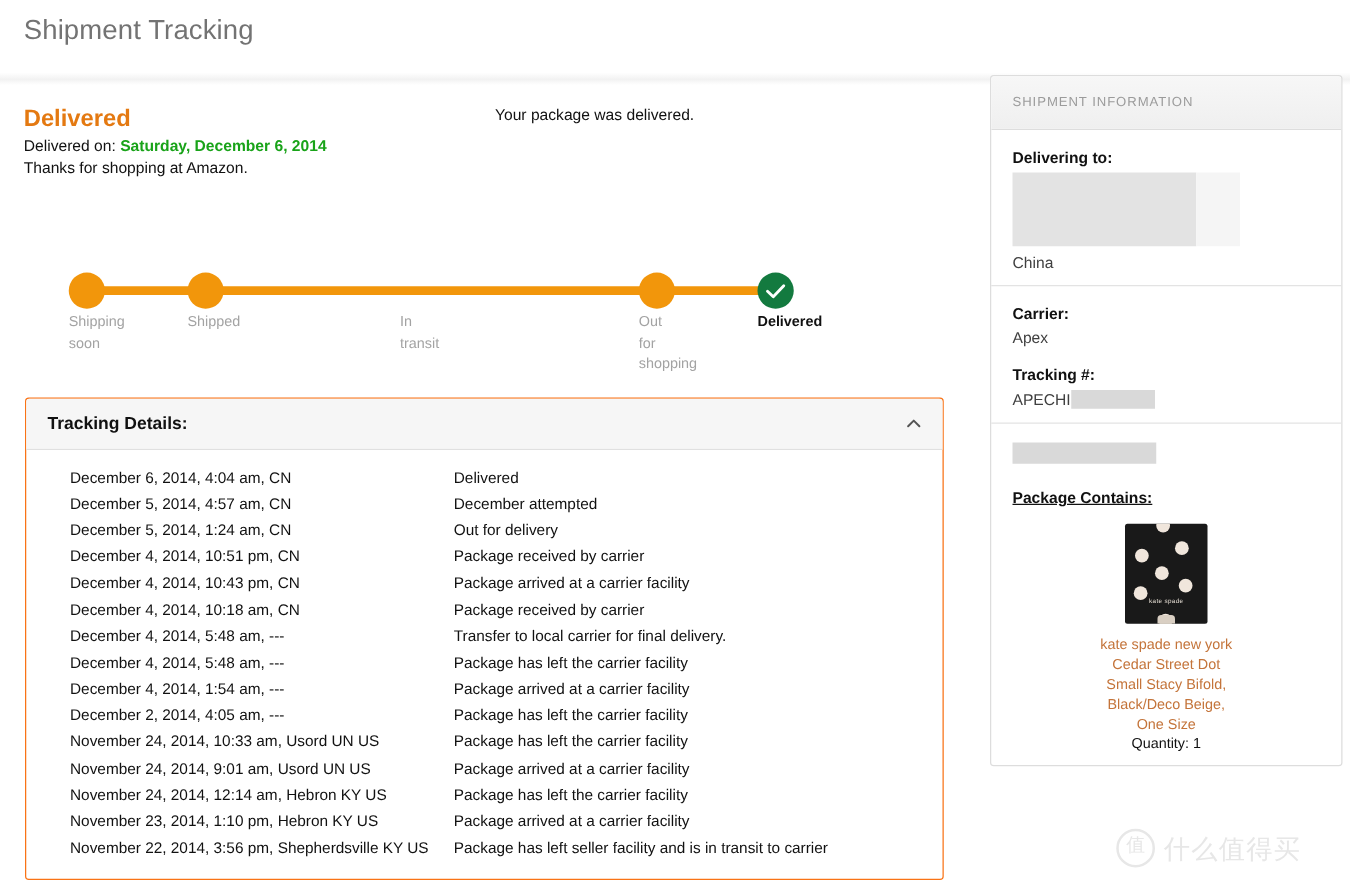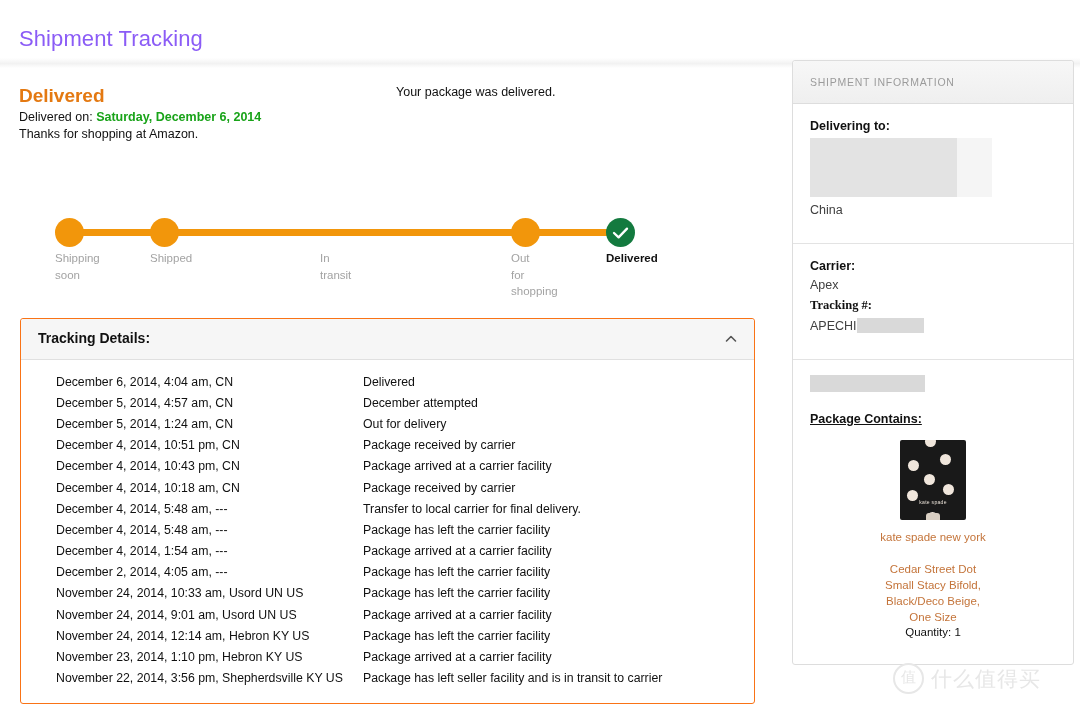--- a/index.html
+++ b/index.html
@@ -24,9 +24,8 @@
     top: 11px;
     font-size: 22px;
     font-weight: 400;
-    color: #8b5cf6;
+    color: #737373;
     letter-spacing: 0.1px;
-    margin-top: 15px;
   }
 
   

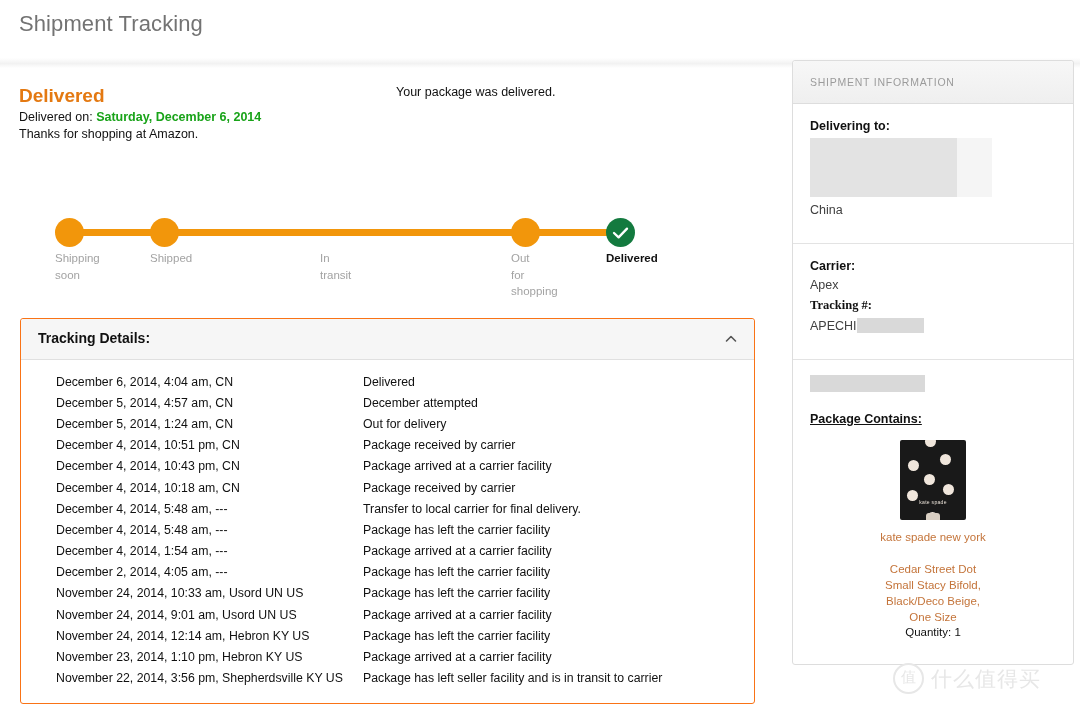--- a/index.html
+++ b/index.html
@@ -206,7 +206,7 @@
     color: #9b9b9b;
   }
   .sb-sec {
-    padding: 15px 17px 26px 17px;
+    padding: 15px 17px 11px 17px;
     border-bottom: 1px solid #e3e3e3;
     position: relative;
   }

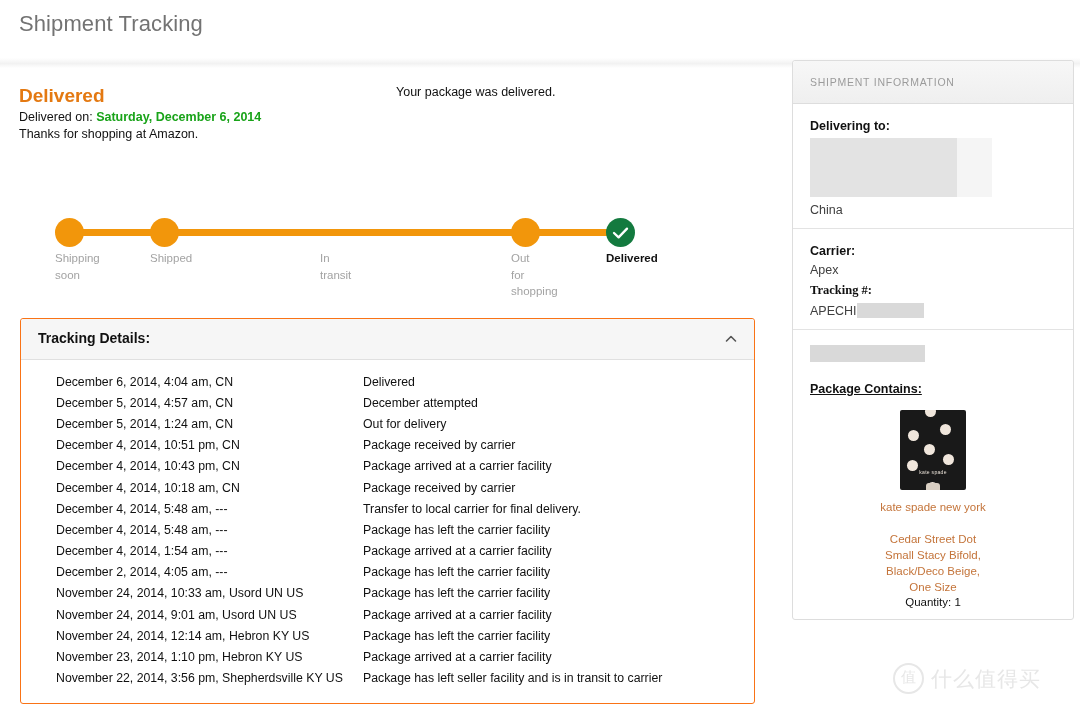--- a/index.html
+++ b/index.html
@@ -464,7 +464,7 @@
   <div class="sb-sec">
     <div class="sb-label">Carrier:</div>
     <div class="sb-val">Apex</div>
-    <div class="sb-label" style="margin-top:6px;font-family:Liberation Serif, serif;">Tracking #:</div>
+    <div class="sb-label" style="margin-top:16px;">Tracking #:</div>
     <div class="sb-val">
       <span>APECHI</span><span class="redact-track"></span>
     </div>

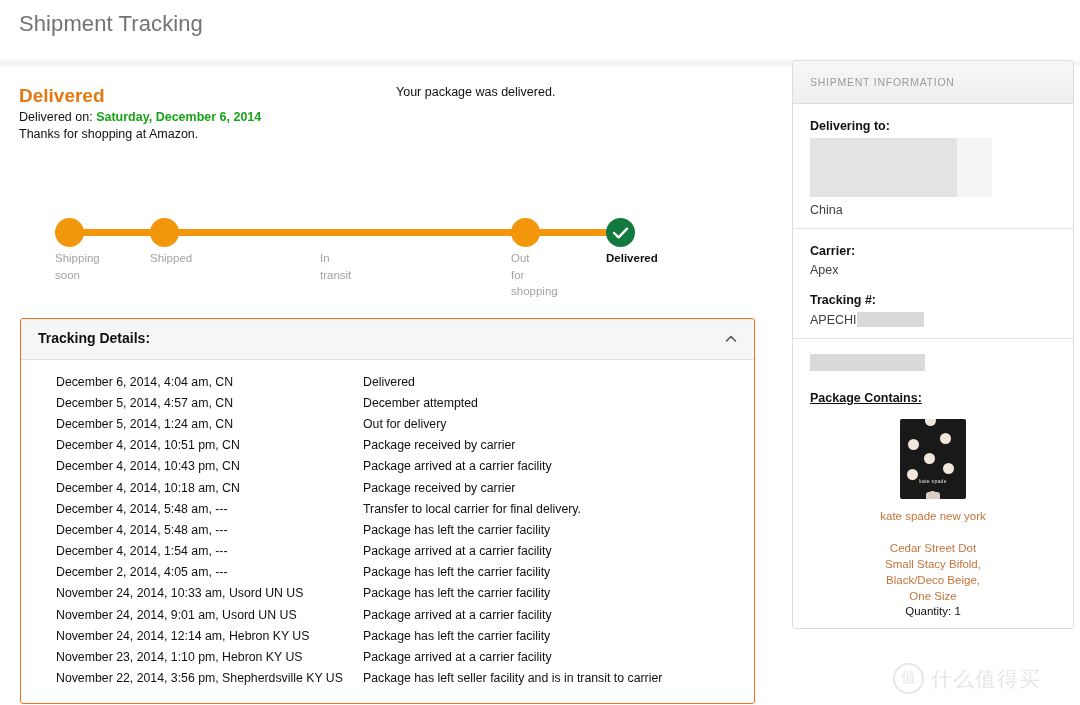--- a/index.html
+++ b/index.html
@@ -488,7 +488,7 @@
         <div class="clasp"></div>
       </div>
       <div class="prod-desc">kate spade new york</div>
-      <div class="prod-desc" style="white-space:pre-line;margin-top:16px;">Cedar Street Dot
+      <div class="prod-desc" style="white-space:pre-line;">Cedar Street Dot
 Small Stacy Bifold,
 Black/Deco Beige,
 One Size</div>

